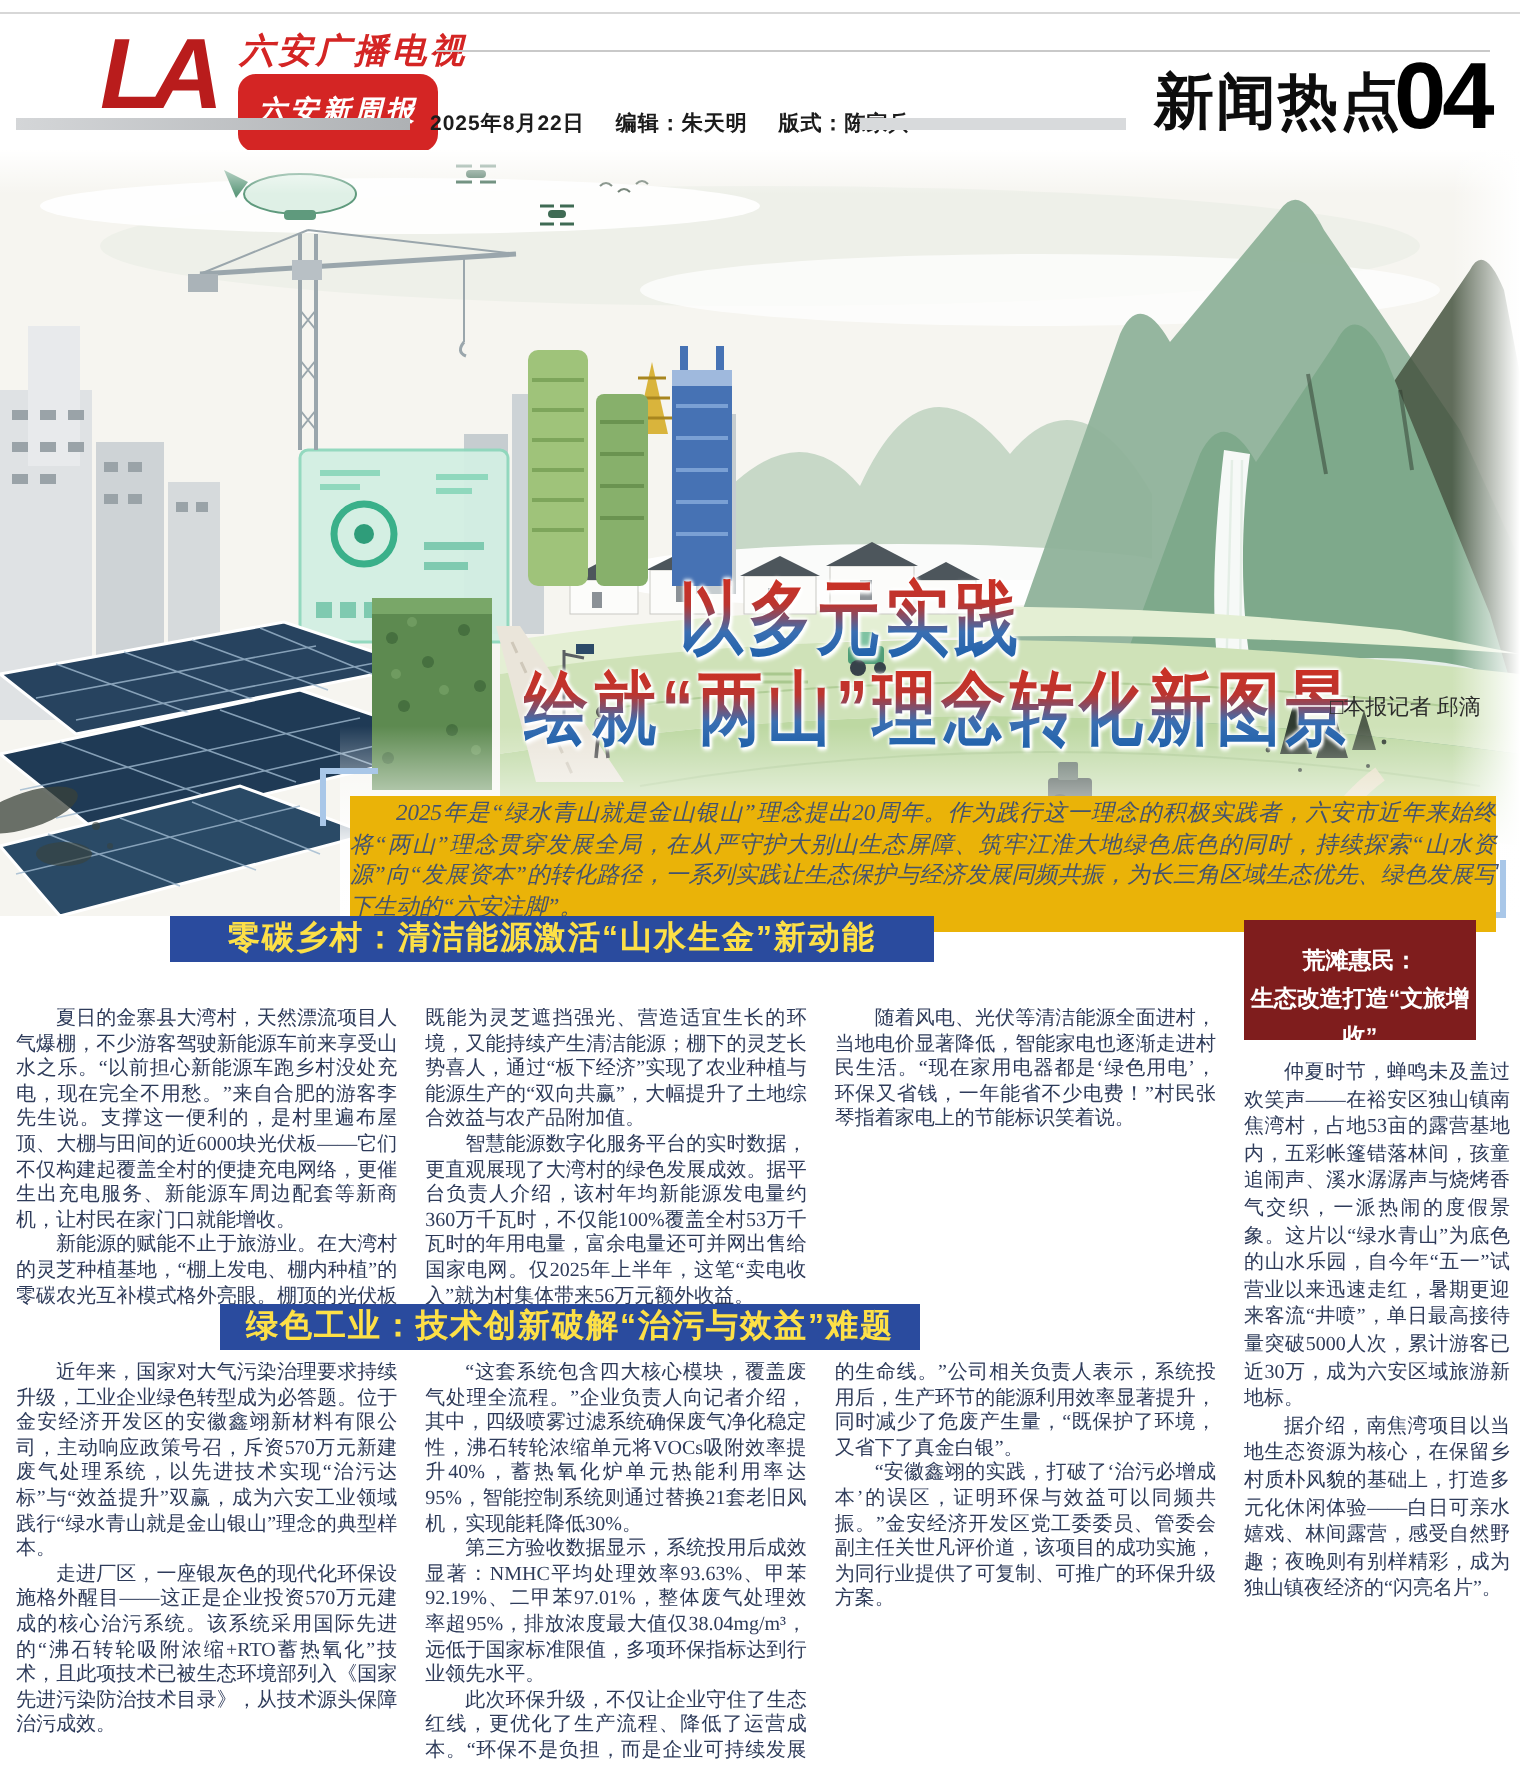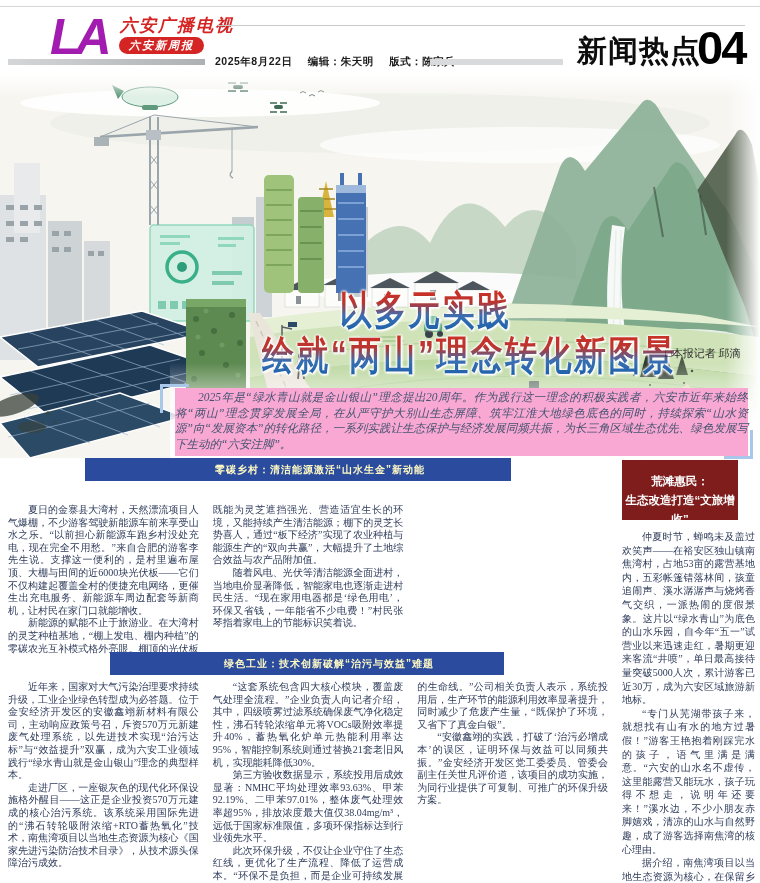--- a/index.html
+++ b/index.html
@@ -8,7 +8,7 @@
   
   .topline{position:absolute;left:0;top:6px;width:760px;height:1px;background:#d7d7d7;}
   .logo-la{position:absolute;left:50px;top:8px;font-family:"Liberation Sans","DejaVu Sans",sans-serif;
-           font-weight:900;font-style:italic;font-size:50px;letter-spacing:-5px;color:#a21caf;}
+           font-weight:900;font-style:italic;font-size:50px;letter-spacing:-5px;color:#b91c1c;}
   .brand{position:absolute;left:120px;top:14px;font-family:"Liberation Serif",serif;font-weight:bold;
          font-style:italic;font-size:17px;letter-spacing:2px;color:#d42524;}
   .brand-rule{position:absolute;left:218px;top:25px;width:527px;height:1px;background:#c9c9c9;}

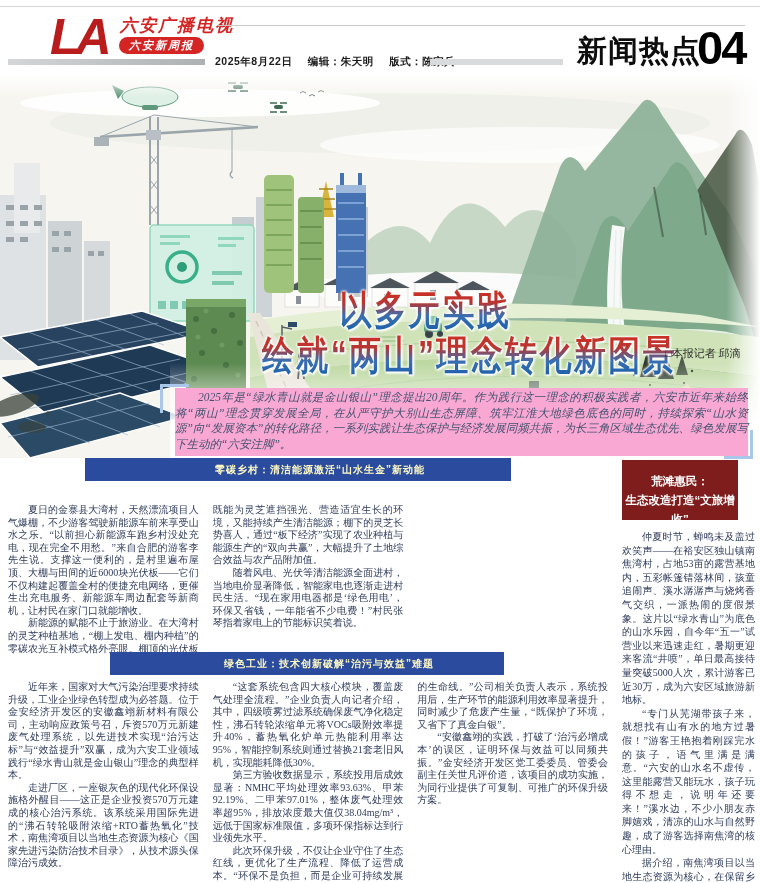--- a/index.html
+++ b/index.html
@@ -13,8 +13,8 @@
          font-style:italic;font-size:17px;letter-spacing:2px;color:#d42524;}
   .brand-rule{position:absolute;left:218px;top:25px;width:527px;height:1px;background:#c9c9c9;}
   .subbrand{position:absolute;left:119px;top:37px;background:#d42524;color:#fff;border-radius:9px;
-            font-family:"Liberation Serif",serif;font-style:italic;font-weight:bold;font-size:11px;
-            line-height:13px;padding:2px 10px;letter-spacing:2px;}
+            font-family:"Liberation Serif",serif;font-style:italic;font-weight:bold;font-size:14px;
+            line-height:13px;padding:13px 10px;letter-spacing:2px;}
   .bar-gray-l{position:absolute;left:8px;top:59px;width:197px;height:6px;
               background:linear-gradient(90deg,#d4d6d8,#aeb1b4);}
   .bar-gray-r{position:absolute;left:430px;top:59px;width:133px;height:6px;background:#d8dadc;}

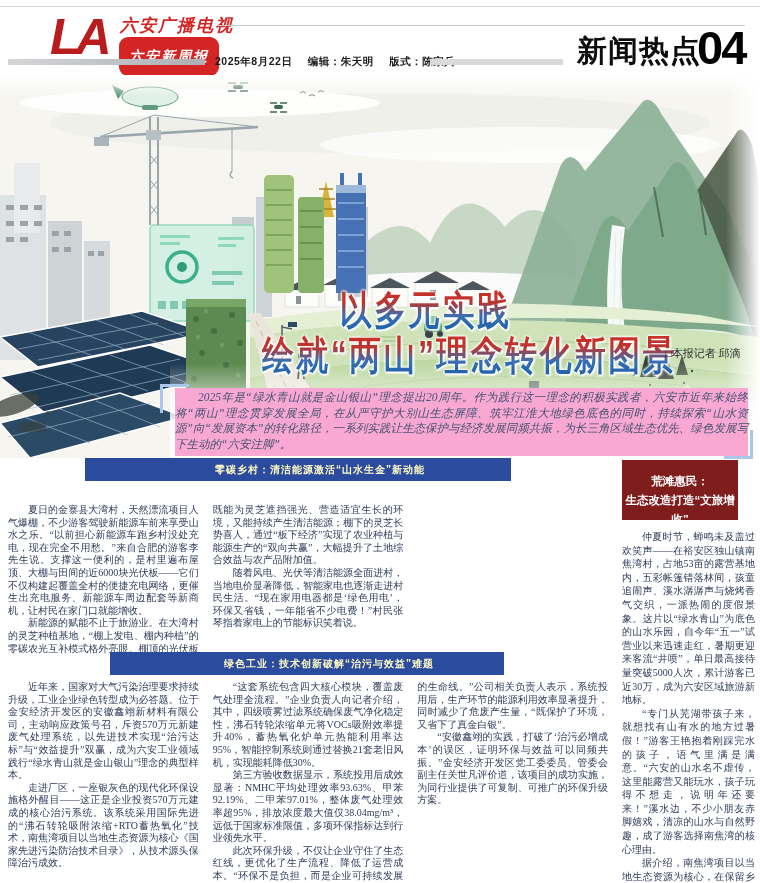--- a/index.html
+++ b/index.html
@@ -37,7 +37,7 @@
             filter:drop-shadow(0 0 1px #fff) drop-shadow(0 0 1px #fff) drop-shadow(1px 1px 0 rgba(255,255,255,.9));}
   .byline{position:absolute;left:633px;top:346px;font-size:11px;color:#2b2b2b;padding-left:32px;}
   
-  .intro{position:absolute;left:175px;top:388px;width:573px;height:68px;background:#f9a8d4;
+  .intro{position:absolute;left:175px;top:398px;width:573px;height:68px;background:#eab308;
          font-style:italic;font-size:11.5px;line-height:15.5px;color:#44536f;text-align:justify;}
   .intro p{margin:2px 0 0 0;text-indent:2em;}
   .brk{position:absolute;width:26px;height:26px;}

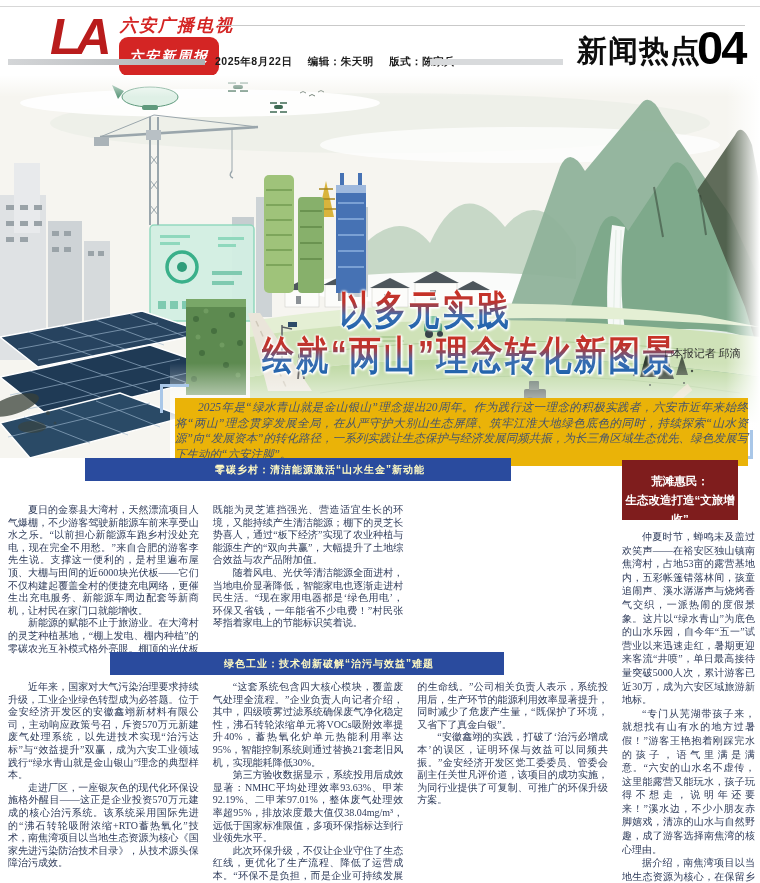--- a/index.html
+++ b/index.html
@@ -44,9 +44,9 @@
   .brk-tl{left:160px;top:384px;border-left:3px solid #a9c7e8;border-top:3px solid #a9c7e8;}
   .brk-br{left:724px;top:430px;border-right:3px solid #a9c7e8;border-bottom:3px solid #a9c7e8;}
   
-  .secbar{position:absolute;height:23px;background:#2a4b9e;color:#fef9c3;text-align:center;
-          font-family:"Liberation Sans","DejaVu Sans",sans-serif;font-weight:bold;font-size:10px;
-          line-height:23px;letter-spacing:1px;padding-left:44px;}
+  .secbar{position:absolute;height:23px;background:#2a4b9e;color:#fde047;text-align:center;
+          font-family:"Liberation Sans","DejaVu Sans",sans-serif;font-weight:bold;font-size:16px;
+          line-height:23px;letter-spacing:1px;}
   .secbar1{left:85px;top:458px;width:382px;}
   .secbar2{left:110px;top:652px;width:350px;}
   

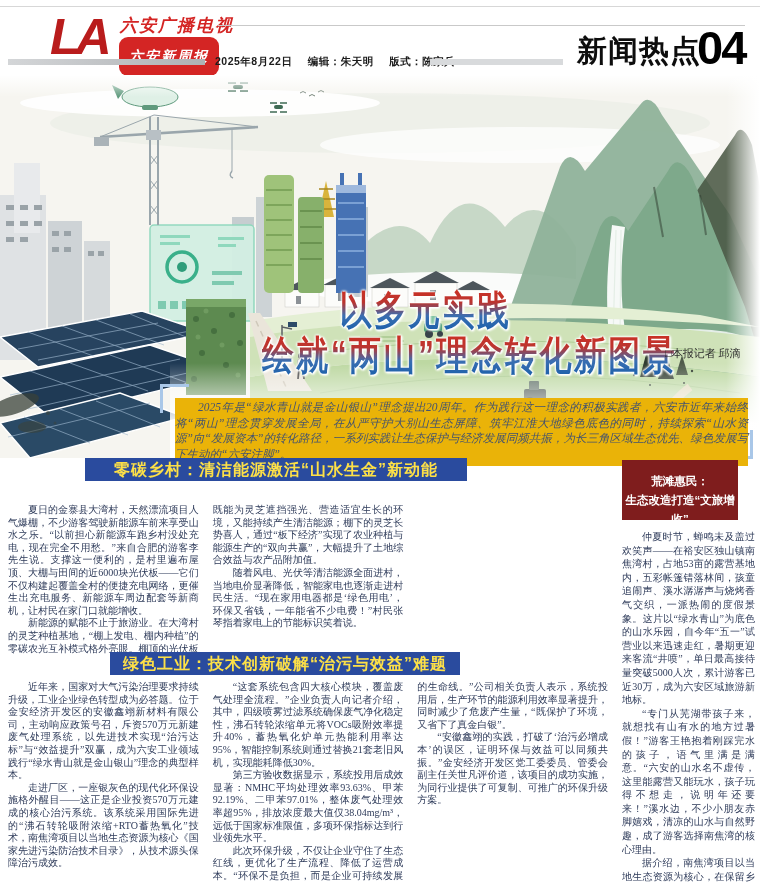--- a/index.html
+++ b/index.html
@@ -329,6 +329,7 @@
   <div class="cols cols1">
     <p>夏日的金寨县大湾村，天然漂流项目人气爆棚，不少游客驾驶新能源车前来享受山水之乐。“以前担心新能源车跑乡村没处充电，现在完全不用愁。”来自合肥的游客李先生说。支撑这一便利的，是村里遍布屋顶、大棚与田间的近6000块光伏板——它们不仅构建起覆盖全村的便捷充电网络，更催生出充电服务、新能源车周边配套等新商机，让村民在家门口就能增收。</p>
     <p>新能源的赋能不止于旅游业。在大湾村的灵芝种植基地，“棚上发电、棚内种植”的零碳农光互补模式格外亮眼。棚顶的光伏板既能为灵芝遮挡强光、营造适宜生长的环境，又能持续产生清洁能源；棚下的灵芝长势喜人，通过“板下经济”实现了农业种植与能源生产的“双向共赢”，大幅提升了土地综合效益与农产品附加值。</p>
+    <p>智慧能源数字化服务平台的实时数据，更直观展现了大湾村的绿色发展成效。据平台负责人介绍，该村年均新能源发电量约360万千瓦时，不仅能100%覆盖全村53万千瓦时的年用电量，富余电量还可并网出售给国家电网。仅2025年上半年，这笔“卖电收入”就为村集体带来56万元额外收益。</p>
     <p>随着风电、光伏等清洁能源全面进村，当地电价显著降低，智能家电也逐渐走进村民生活。“现在家用电器都是‘绿色用电’，环保又省钱，一年能省不少电费！”村民张琴指着家电上的节能标识笑着说。</p>
   </div>
 

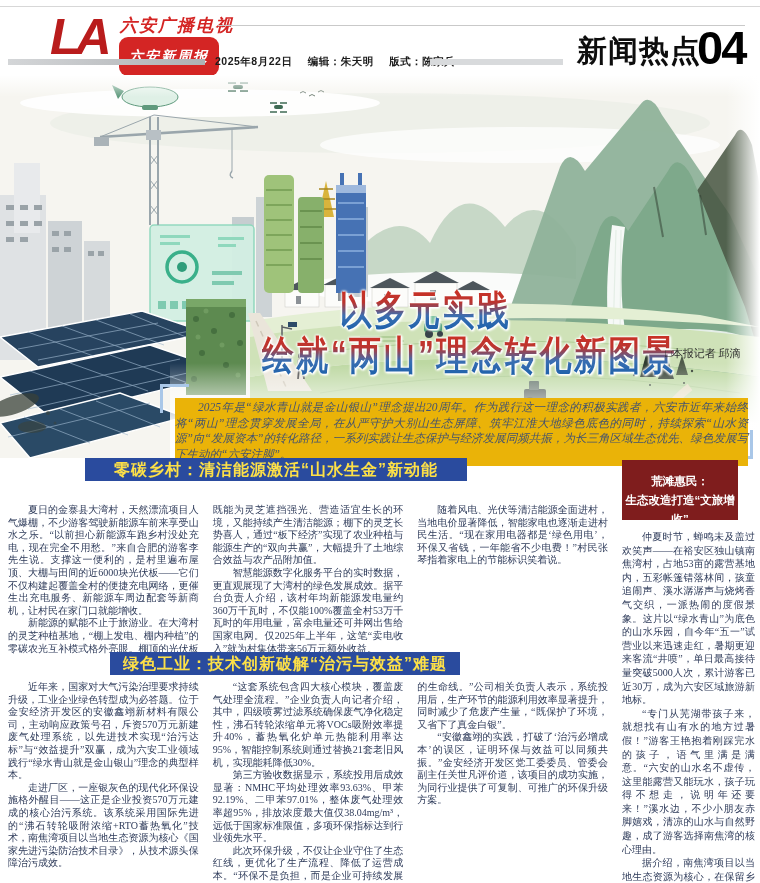--- a/index.html
+++ b/index.html
@@ -350,7 +350,6 @@
   </div>
   <div class="sidebody">
     <p>仲夏时节，蝉鸣未及盖过欢笑声——在裕安区独山镇南焦湾村，占地53亩的露营基地内，五彩帐篷错落林间，孩童追闹声、溪水潺潺声与烧烤香气交织，一派热闹的度假景象。这片以“绿水青山”为底色的山水乐园，自今年“五一”试营业以来迅速走红，暑期更迎来客流“井喷”，单日最高接待量突破5000人次，累计游客已近30万，成为六安区域旅游新地标。</p>
-    <p>“专门从芜湖带孩子来，就想找有山有水的地方过暑假！”游客王艳抱着刚踩完水的孩子，语气里满是满意。“六安的山水名不虚传，这里能露营又能玩水，孩子玩得不想走，说明年还要来！”溪水边，不少小朋友赤脚嬉戏，清凉的山水与自然野趣，成了游客选择南焦湾的核心理由。</p>
     <p>据介绍，南焦湾项目以当地生态资源为核心，在保留乡村质朴风貌的基础上，打造多元化休闲体验——白日可亲水嬉戏、林间露营，感受自然野趣；夜晚则有别样精彩，成为独山镇夜经济的“闪亮名片”。</p>
 
   </div>

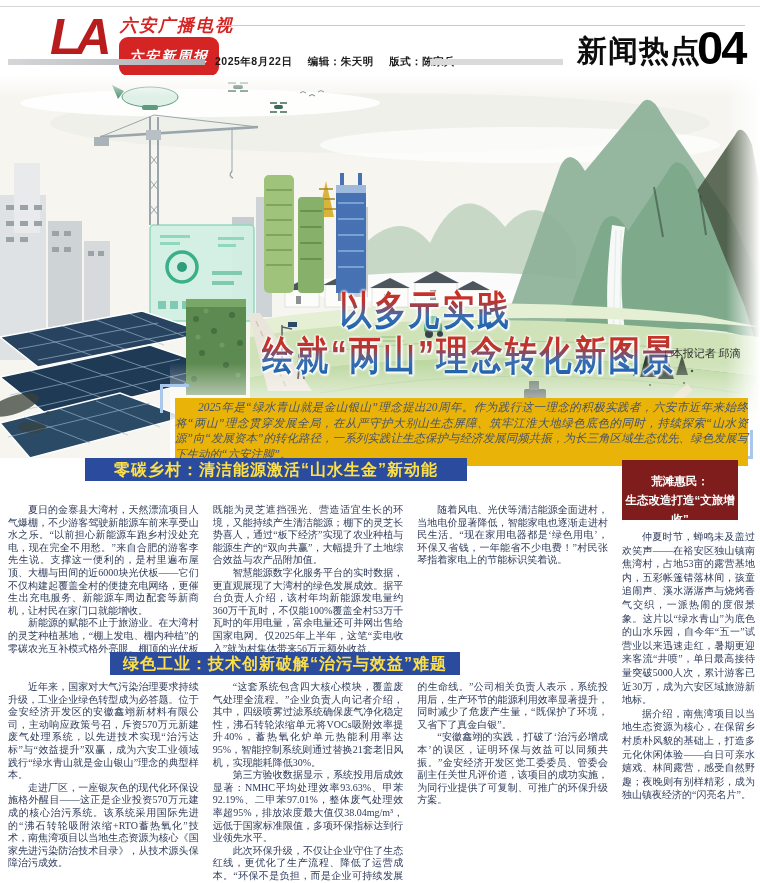--- a/index.html
+++ b/index.html
@@ -336,7 +336,7 @@
   <div class="secbar secbar2">绿色工业：技术创新破解“治污与效益”难题</div>
   <div class="cols cols2">
     <p>近年来，国家对大气污染治理要求持续升级，工业企业绿色转型成为必答题。位于金安经济开发区的安徽鑫翊新材料有限公司，主动响应政策号召，斥资570万元新建废气处理系统，以先进技术实现“治污达标”与“效益提升”双赢，成为六安工业领域践行“绿水青山就是金山银山”理念的典型样本。</p>
-    <p>走进厂区，一座银灰色的现代化环保设施格外醒目——这正是企业投资570万元建成的核心治污系统。该系统采用国际先进的“沸石转轮吸附浓缩+RTO蓄热氧化”技术，南焦湾项目以当地生态资源为核心《国家先进污染防治技术目录》，从技术源头保障治污成效。</p>
+    <p>走进厂区，一座银灰色的现代化环保设施格外醒目——这正是企业投资570万元建成的核心治污系统。该系统采用国际先进的“沸石转轮吸附浓缩+RTO蓄热氧化”技术，且此项技术已被生态环境部列入《国家先进污染防治技术目录》，从技术源头保障治污成效。</p>
     <p>“这套系统包含四大核心模块，覆盖废气处理全流程。”企业负责人向记者介绍，其中，四级喷雾过滤系统确保废气净化稳定性，沸石转轮浓缩单元将VOCs吸附效率提升40%，蓄热氧化炉单元热能利用率达95%，智能控制系统则通过替换21套老旧风机，实现能耗降低30%。</p>
     <p>第三方验收数据显示，系统投用后成效显著：NMHC平均处理效率93.63%、甲苯92.19%、二甲苯97.01%，整体废气处理效率超95%，排放浓度最大值仅38.04mg/m³，远低于国家标准限值，多项环保指标达到行业领先水平。</p>
     <p>此次环保升级，不仅让企业守住了生态红线，更优化了生产流程、降低了运营成本。“环保不是负担，而是企业可持续发展的生命线。”公司相关负责人表示，系统投用后，生产环节的能源利用效率显著提升，同时减少了危废产生量，“既保护了环境，又省下了真金白银”。</p>

